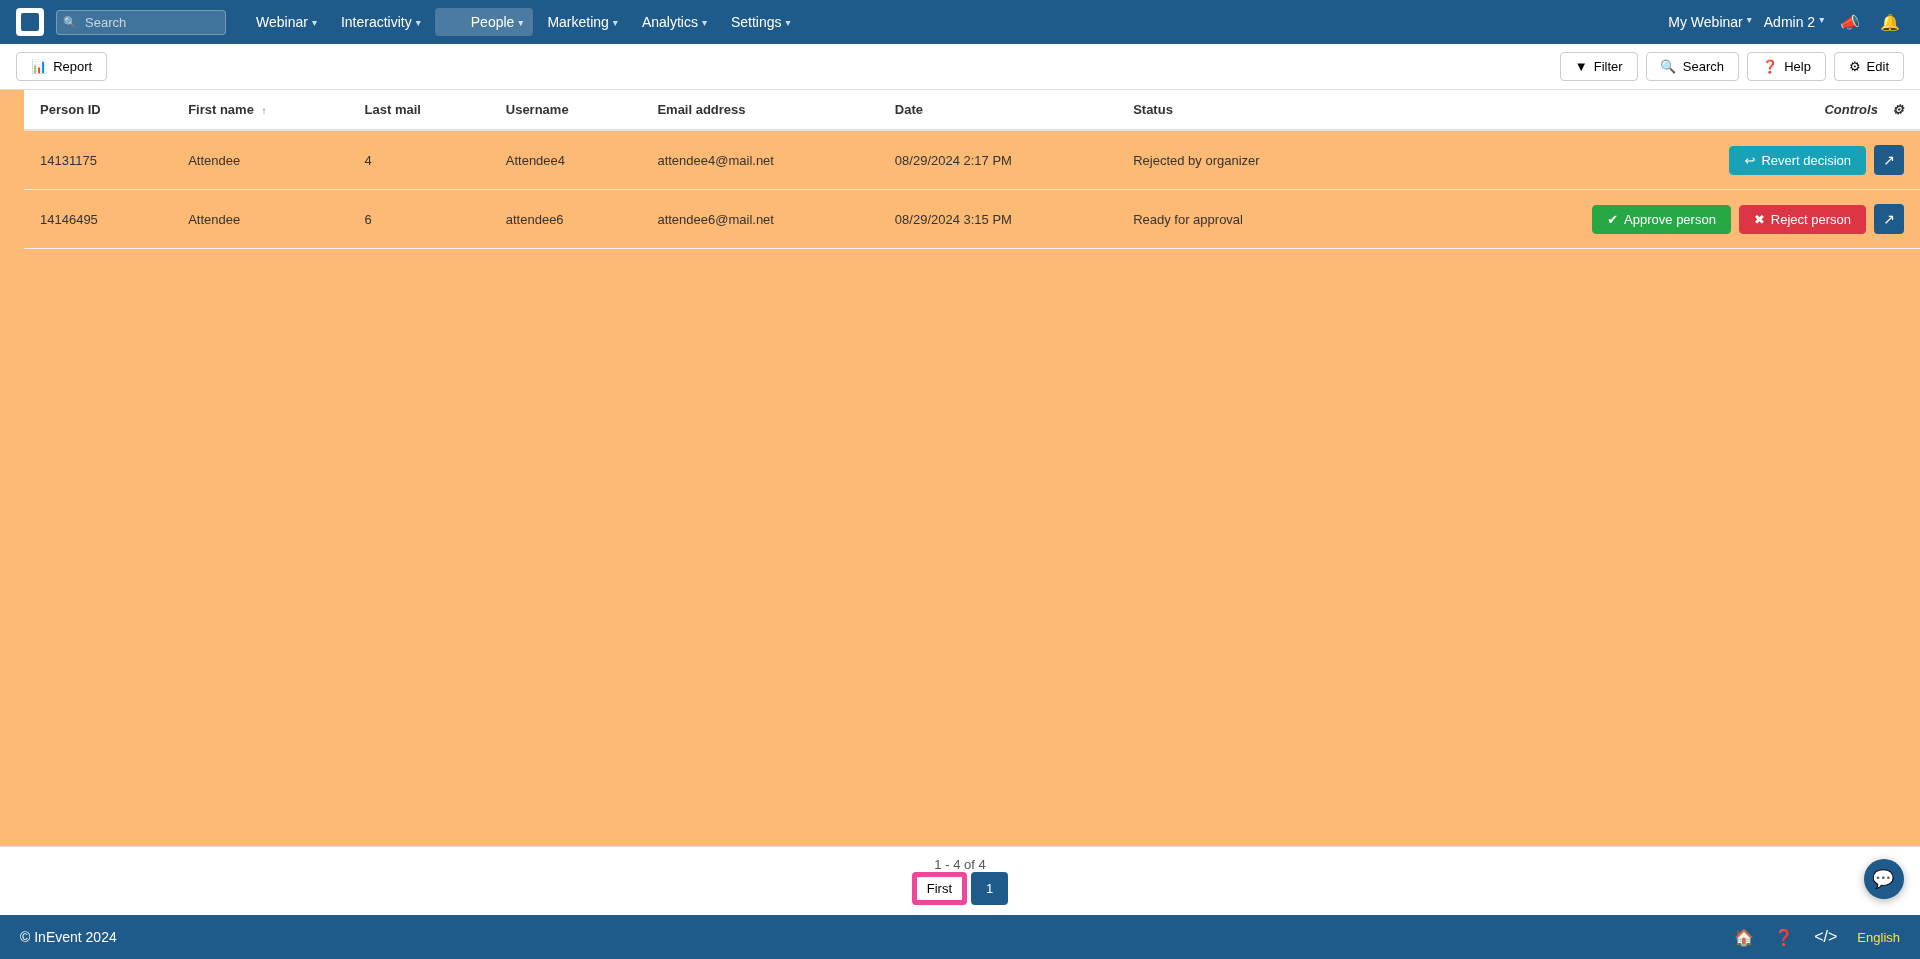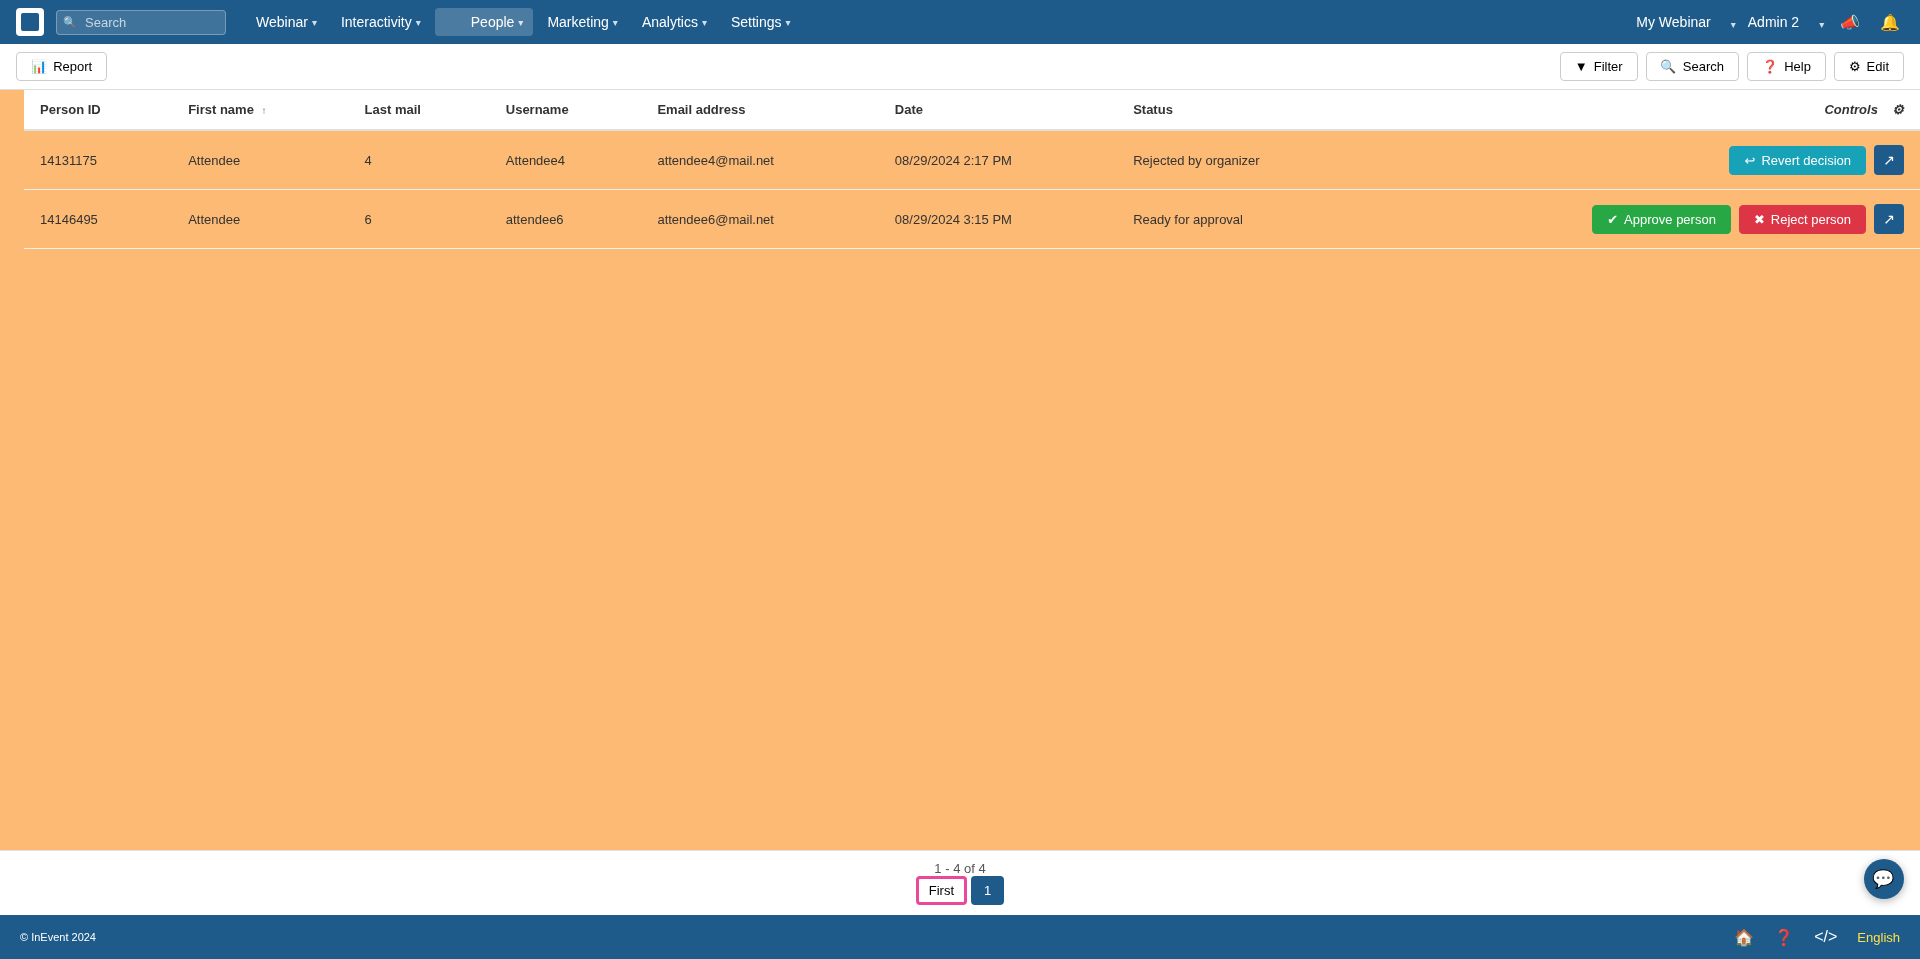--- a/index.html
+++ b/index.html
@@ -80,8 +80,8 @@
     .nav-right-item {
       color: white;
       display: flex;
-      align-items: flex-end;
-      gap: 20px;
+      align-items: flex-start;
+      gap: 4px;
       cursor: pointer;
       font-size: 14px;
     }

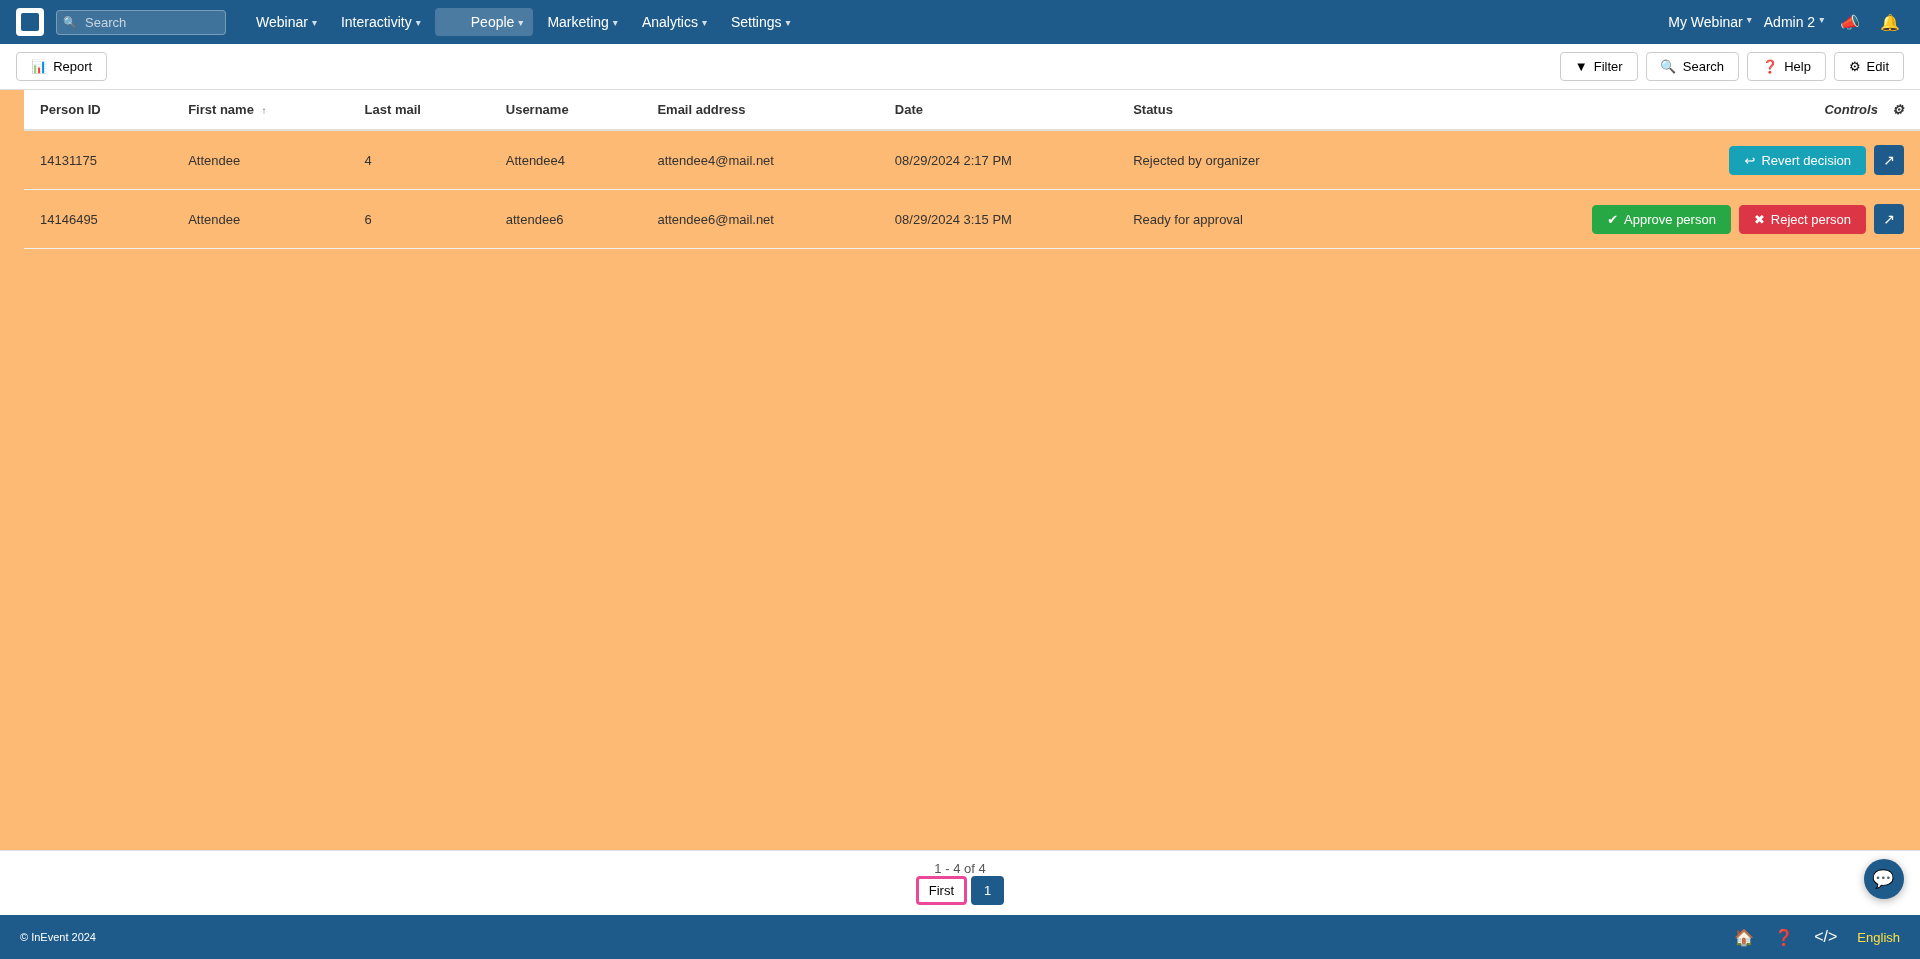--- a/index.html
+++ b/index.html
@@ -198,7 +198,7 @@
     }
     .page-btn {
       padding: 4px 10px;
-      border: 3px solid #ec4899;
+      border: 5px solid #ec4899;
       background: white;
       border-radius: 4px;
       cursor: pointer;

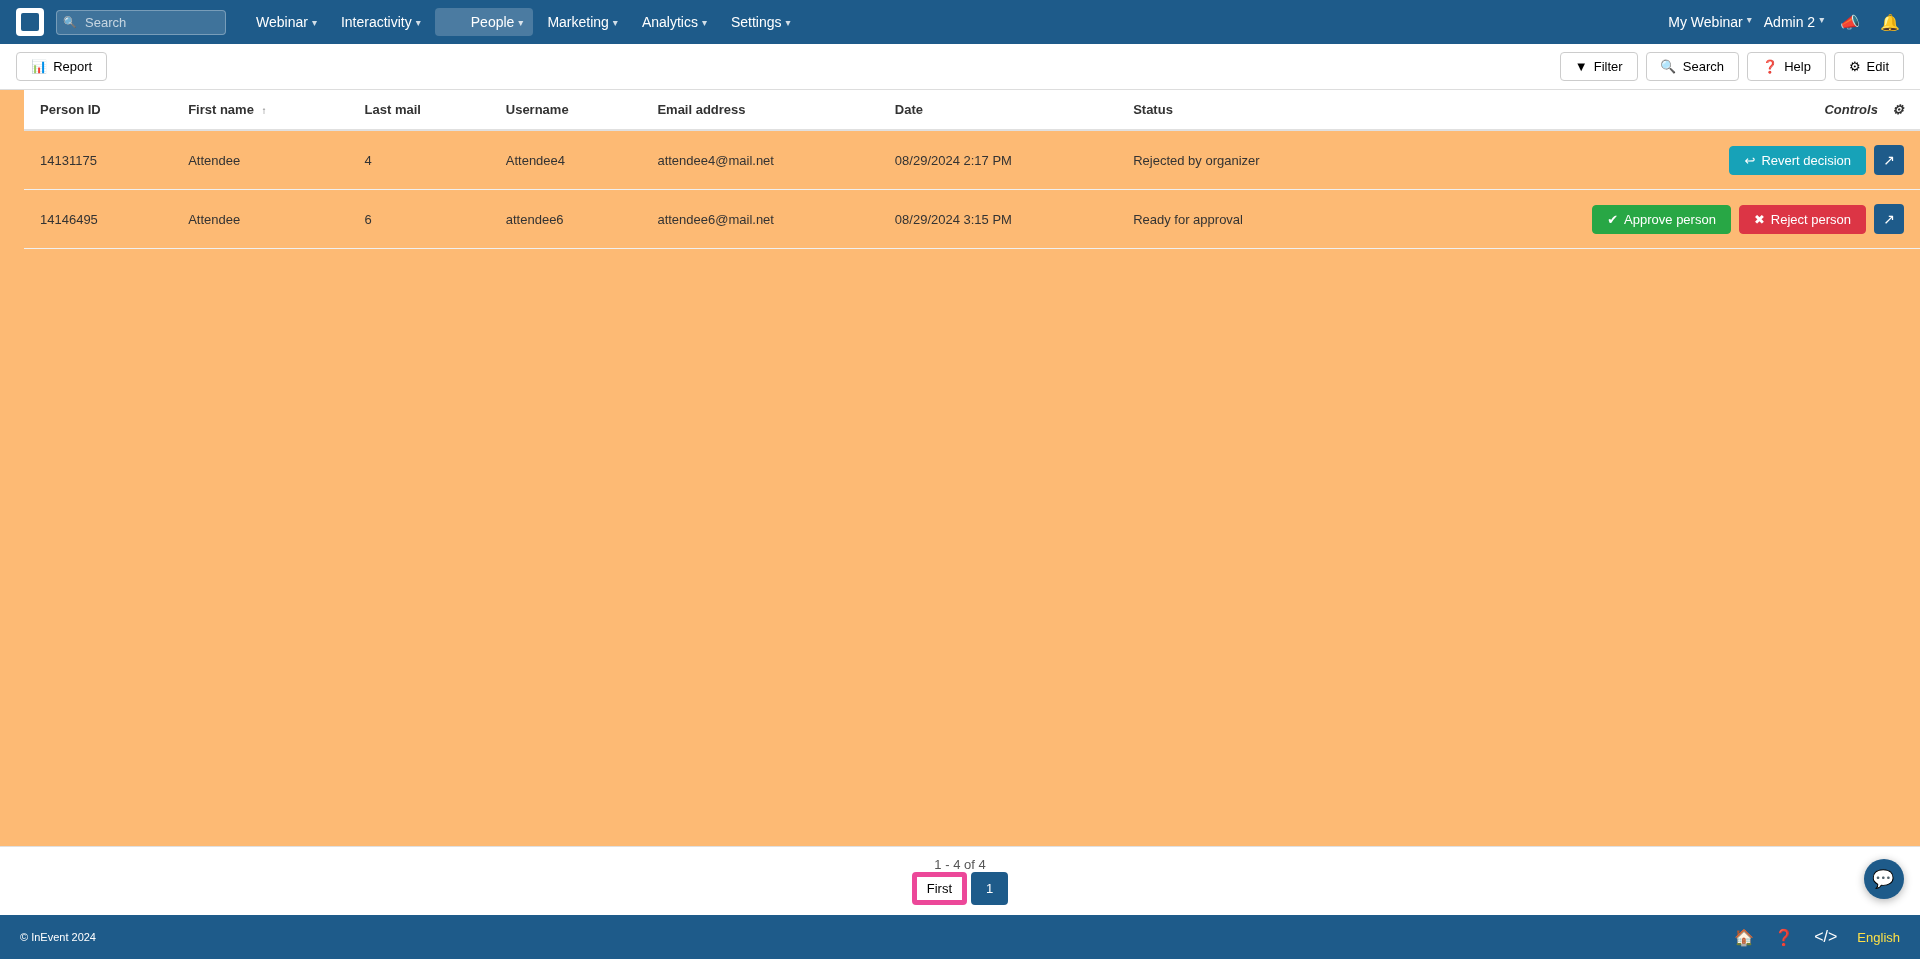--- a/index.html
+++ b/index.html
@@ -217,7 +217,7 @@
       height: 44px;
       flex-shrink: 0;
     }
-    .footer-copyright { font-size: 11px; text-align: right; }
+    .footer-copyright { font-size: 14px; text-align: right; }
     .footer-icons { display: flex; gap: 20px; align-items: center; }
     .footer-icon { color: white; cursor: pointer; font-size: 16px; }
     .footer-lang {

